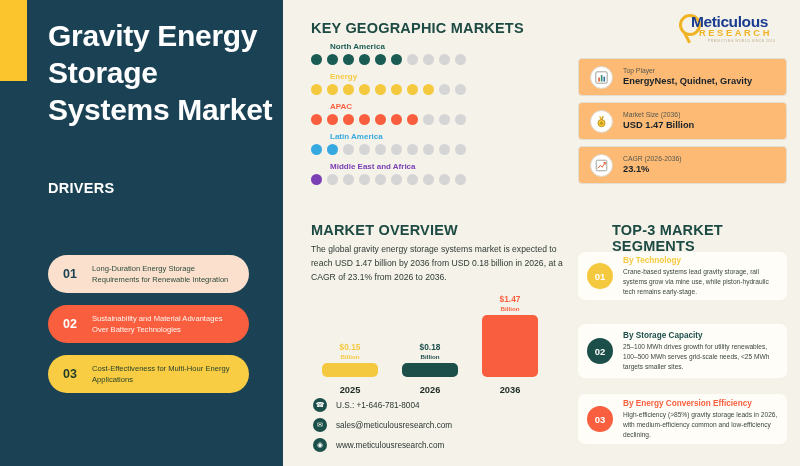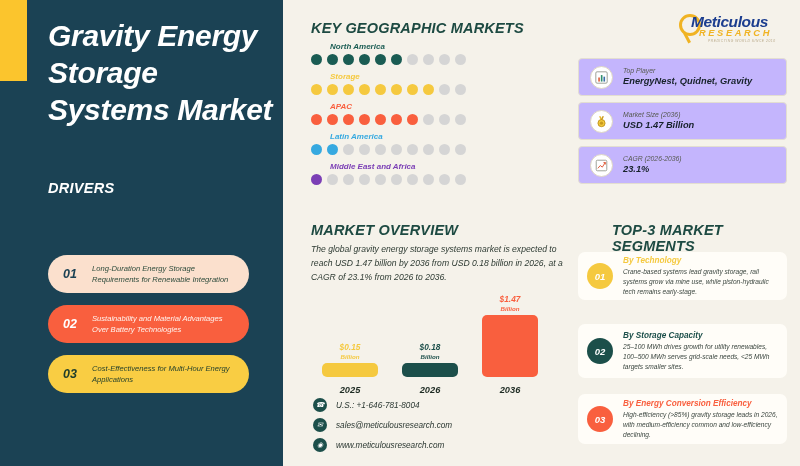--- a/index.html
+++ b/index.html
@@ -10,7 +10,7 @@
     position: relative;
     overflow: hidden;
   }
-  #page { position: relative; width: 800px; height: 466px; background: #f5f2ea; font-style: italic; }
+  #page { position: relative; width: 800px; height: 466px; background: #f5f2ea; }
 
   
   .left-panel {

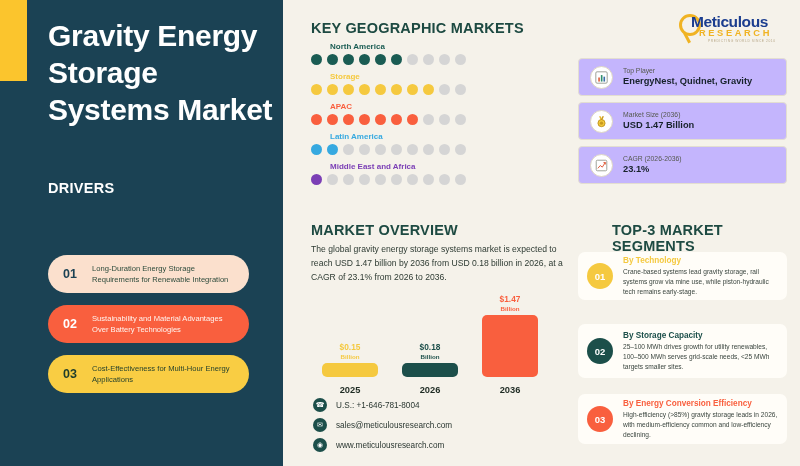--- a/index.html
+++ b/index.html
@@ -239,7 +239,7 @@
         </div>
       </div>
       <div class="geo-row">
-        <div class="geo-label" style="color: rgb(245, 201, 63);">Storage</div>
+        <div class="geo-label" style="color: rgb(245, 201, 63);">Energy</div>
         <div class="dots">
           <div class="dot" style="background: rgb(245, 201, 63);"></div>
           <div class="dot" style="background: rgb(245, 201, 63);"></div>

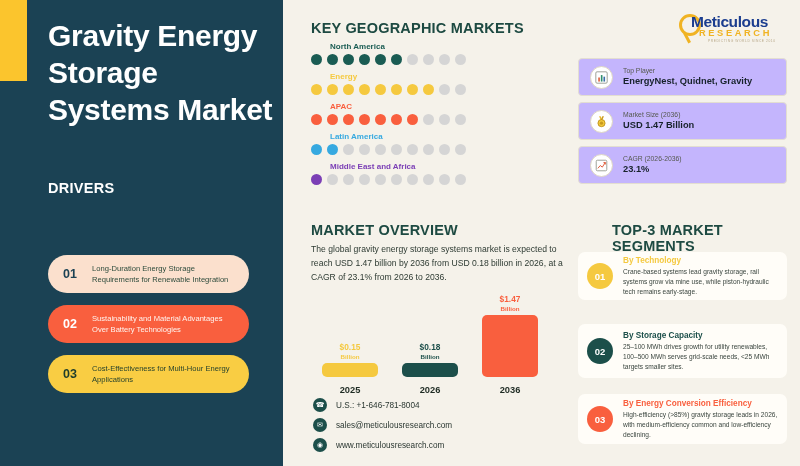--- a/index.html
+++ b/index.html
@@ -115,7 +115,7 @@
   .info-card {
     position: absolute; left: 578px;
     width: 209px; height: 38px;
-    background: #c4b5fd;
+    background: #fdba74;
     border: 1px solid #e3ded1;
     border-radius: 4px;
     display: flex; align-items: center;

